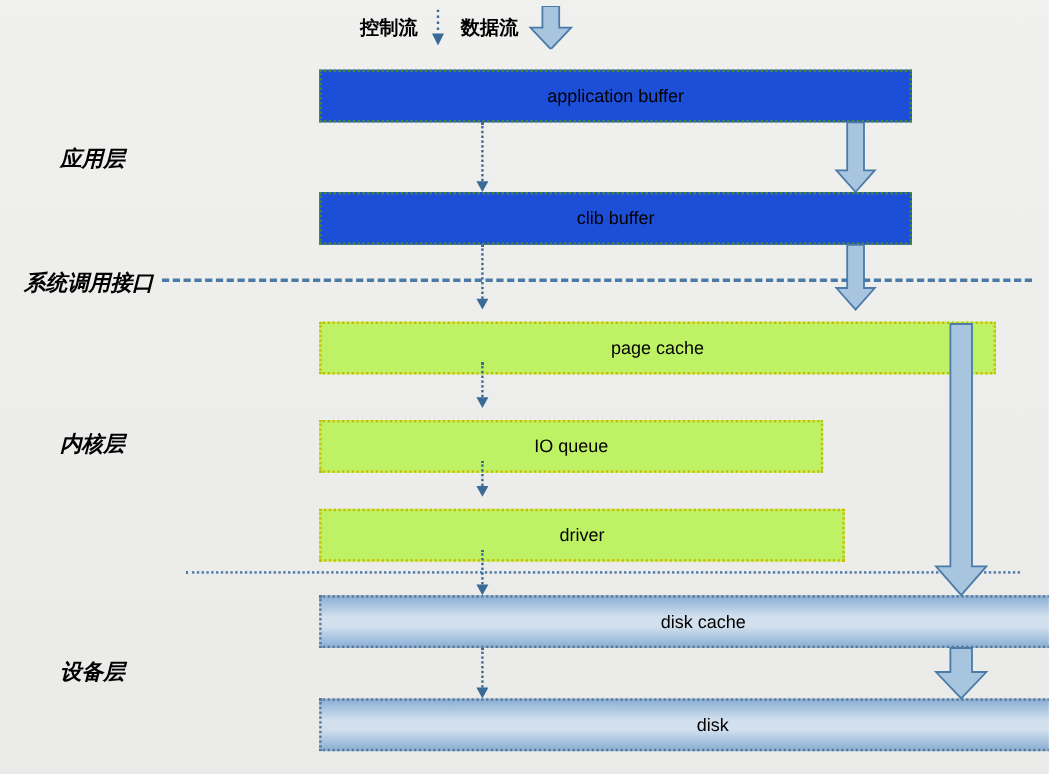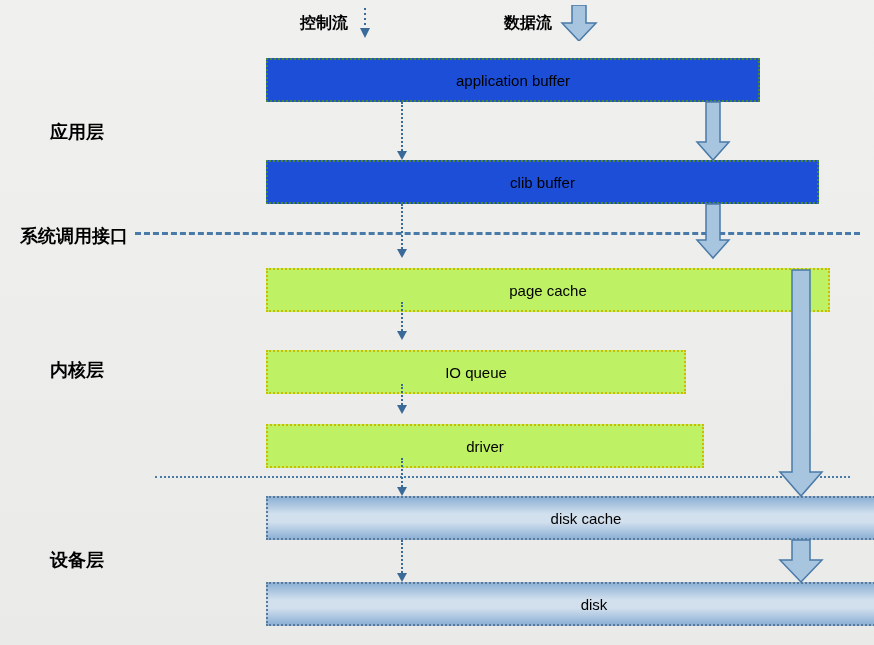--- a/index.html
+++ b/index.html
@@ -92,7 +92,7 @@
       </svg>
     </span>
   </div>
-  <div class="legend-group" style="margin-left: 120px;">
+  <div class="legend-group" style="">
     <span class="legend-label">数据流</span>
     <span class="legend-big-arrow">
       <svg width="38" height="36" viewBox="0 0 38 36">

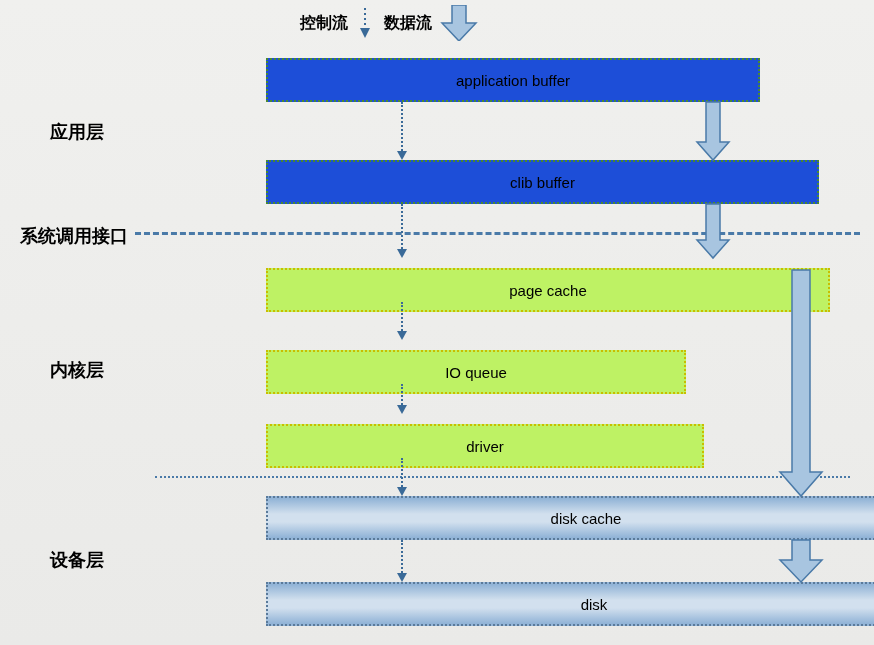--- a/index.html
+++ b/index.html
@@ -34,6 +34,7 @@
     font-weight: bold;
     font-size: 18px;
     color: #000;
+    font-style: italic;
   }
   .box {
     position: absolute;

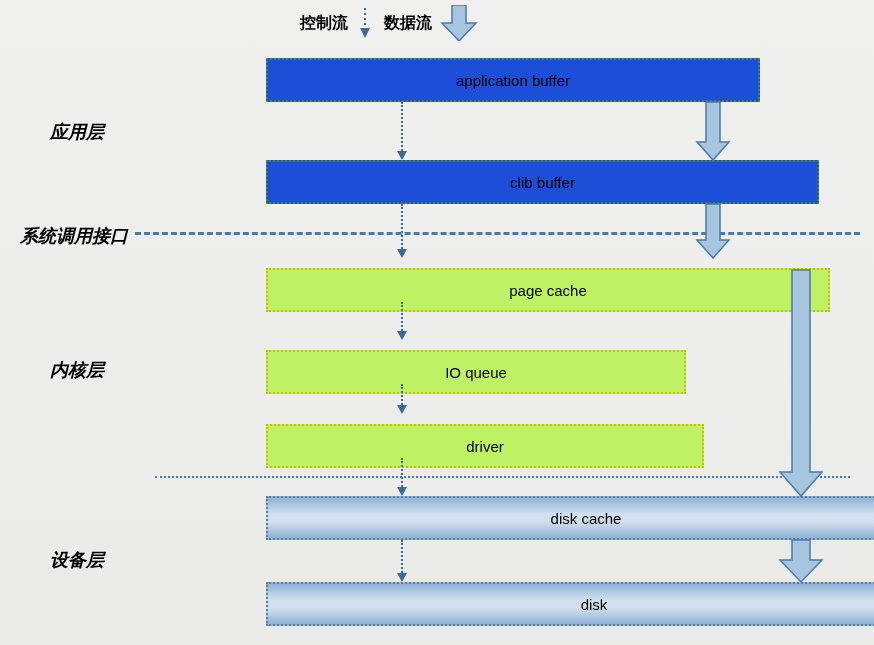--- a/index.html
+++ b/index.html
@@ -111,7 +111,7 @@
 <div class="box green" style="top:58px; left:266px; width:494px;">
   <span>application buffer</span>
 </div>
-<div class="box green" style="top:160px; left:266px; width:553px;">
+<div class="box green" style="top:160px; left:266px; width:494px;">
   <span>clib buffer</span>
 </div>
 <div class="box yellow" style="top:258px; left:266px; width:564px;">

